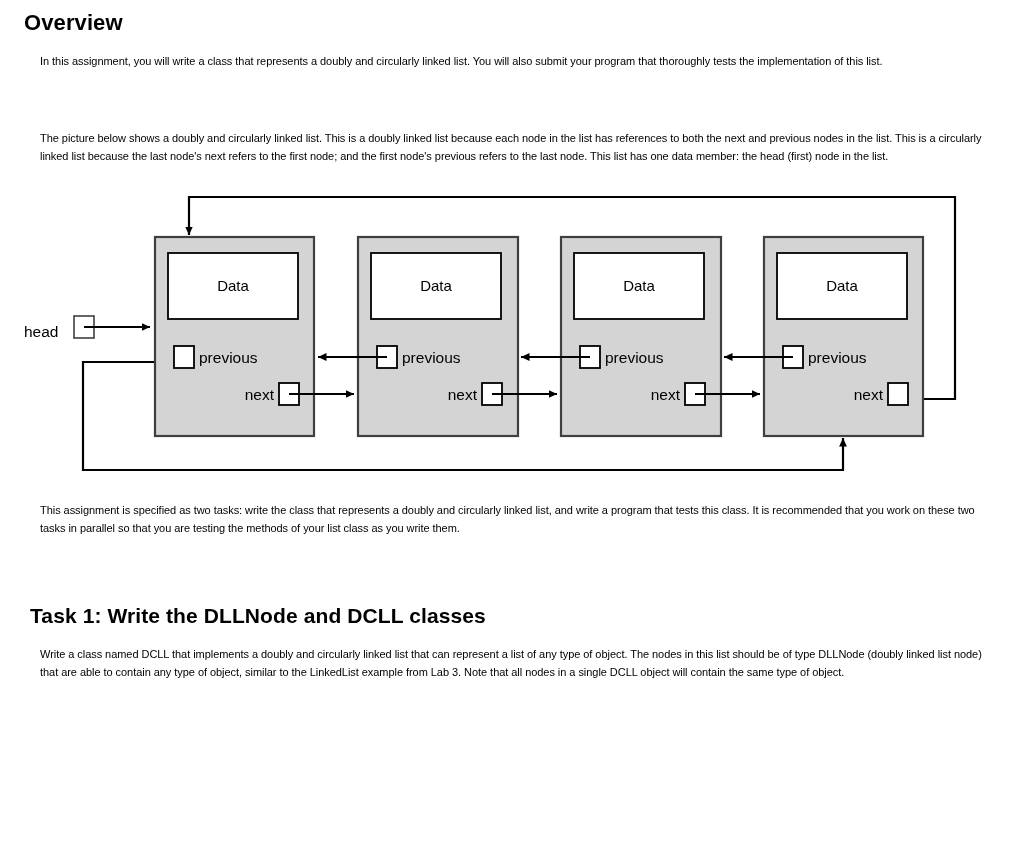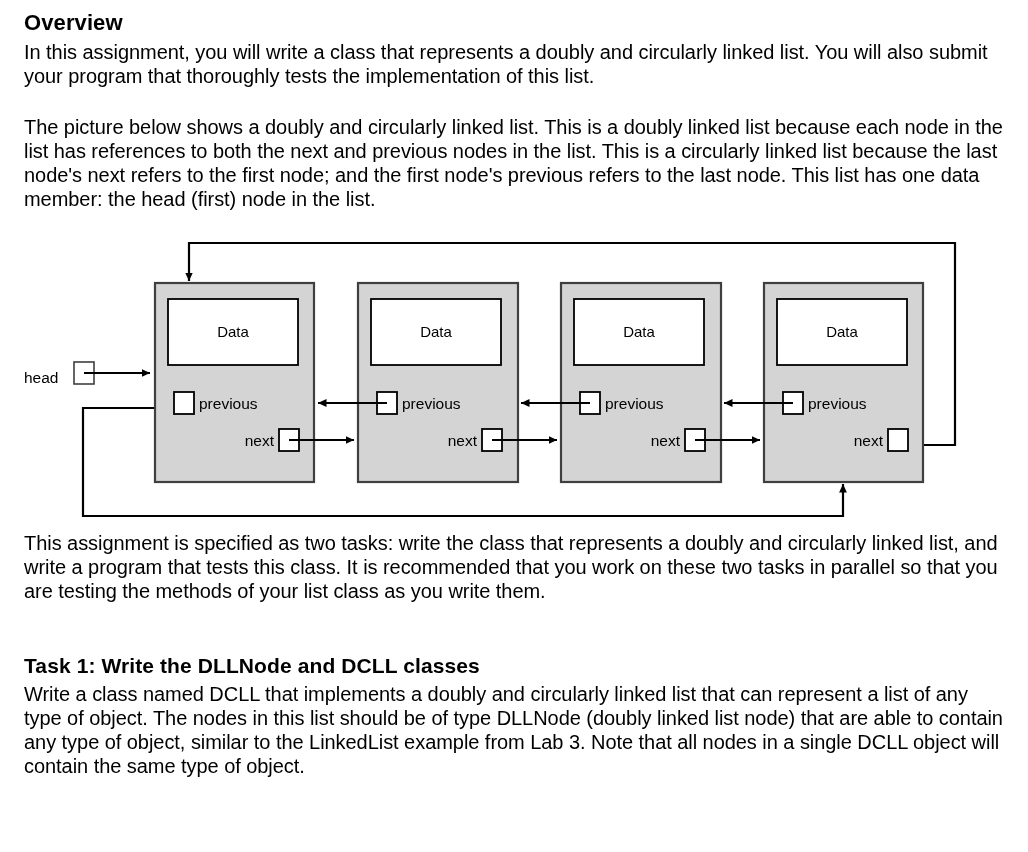--- a/index.html
+++ b/index.html
@@ -36,9 +36,9 @@
     letter-spacing: 0.1px;
   }
   p.body-text {
-    font-size: 20px;
-    line-height: 24px;
-    margin: 0;
+    font-size: 11px;
+    line-height: 18px;
+    margin: 16px;
     letter-spacing: -0.05px;
   }
   .spacer-para {

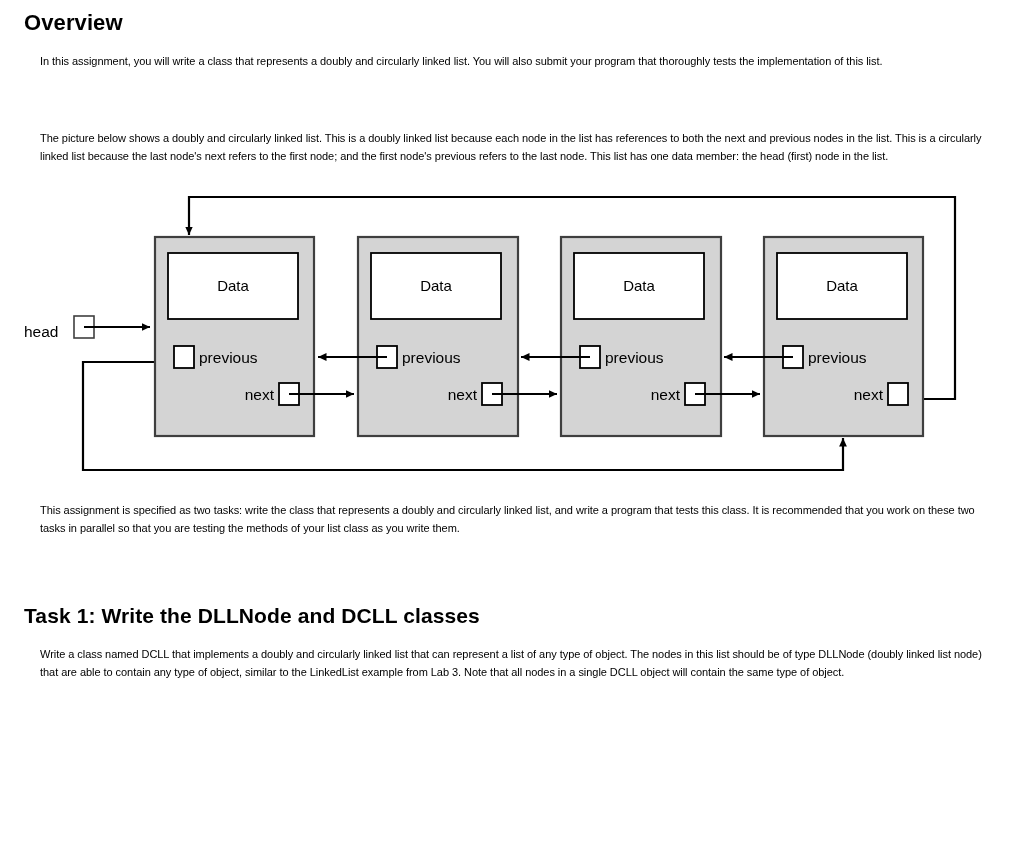--- a/index.html
+++ b/index.html
@@ -32,7 +32,7 @@
     font-size: 21px;
     font-weight: bold;
     line-height: 26px;
-    margin: 0 0 3px 0;
+    margin: 0 0 3px 6px;
     letter-spacing: 0.1px;
   }
   p.body-text {

